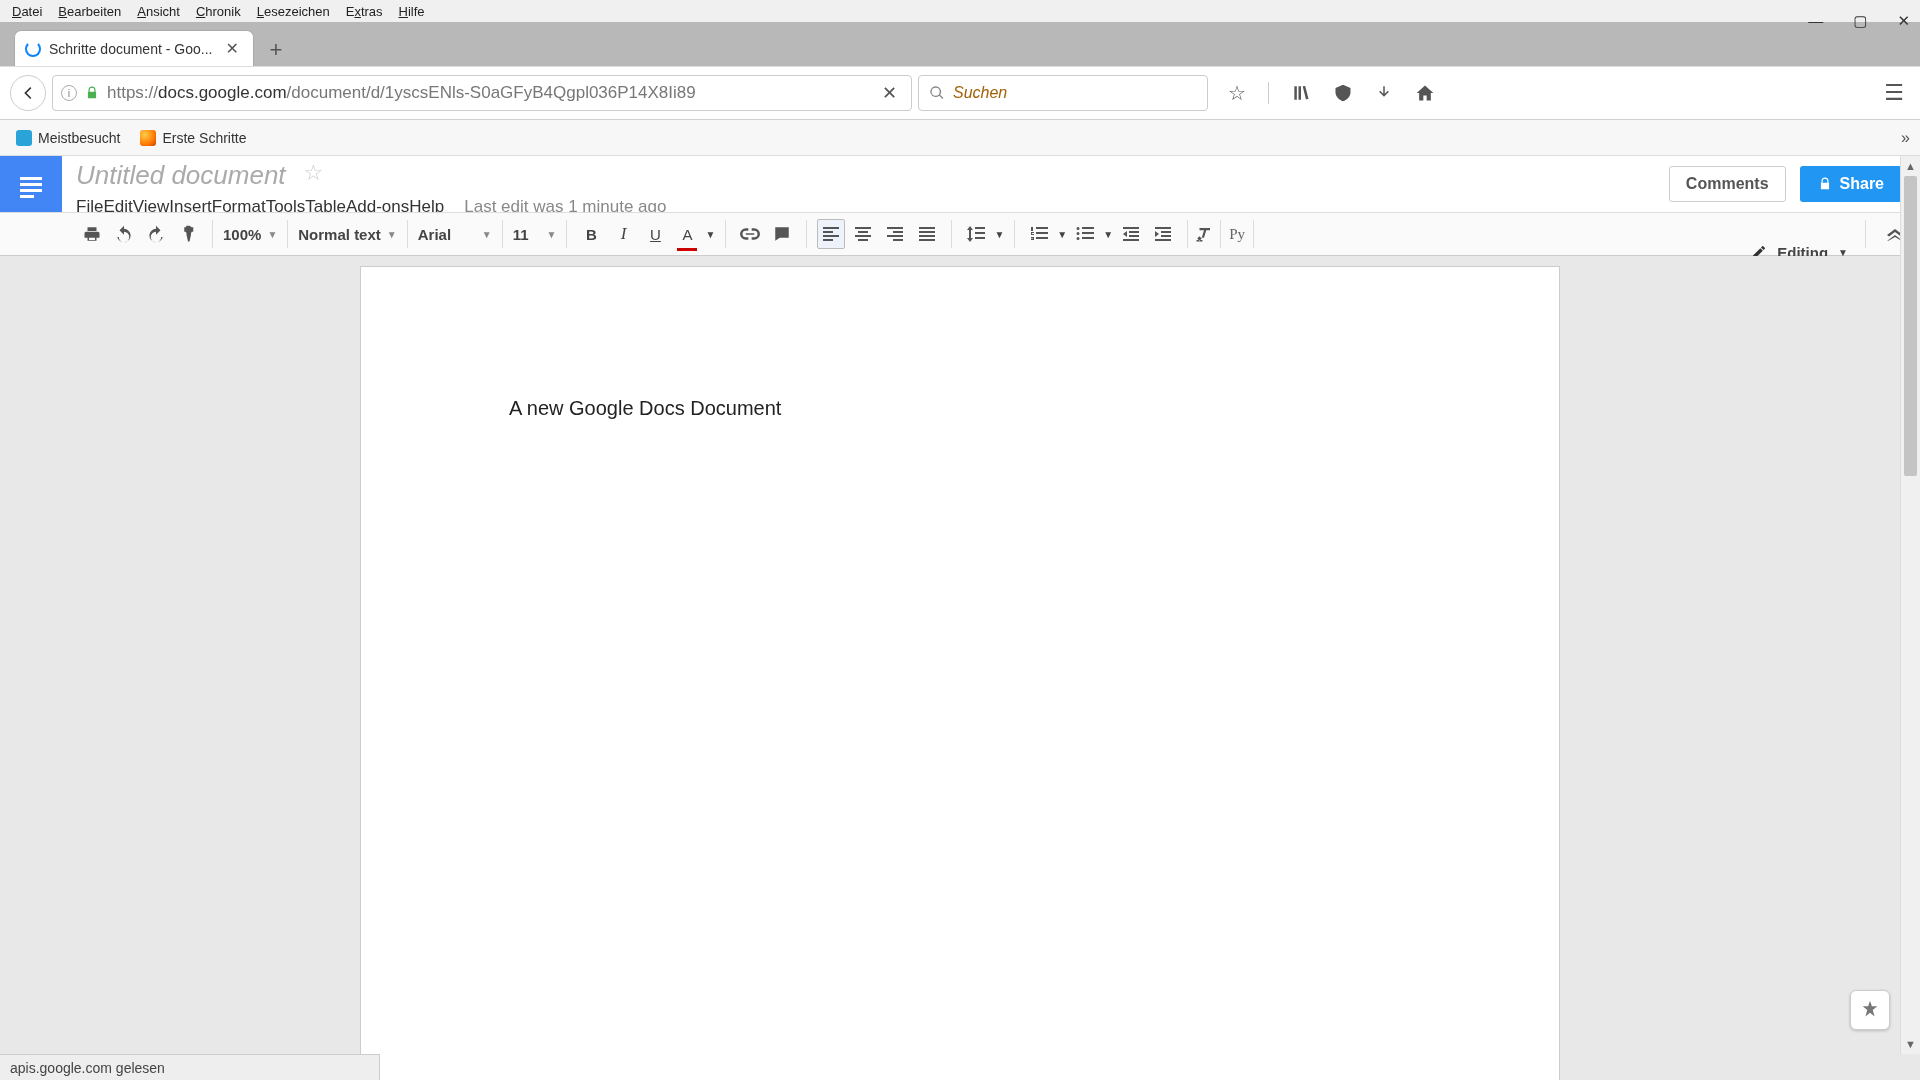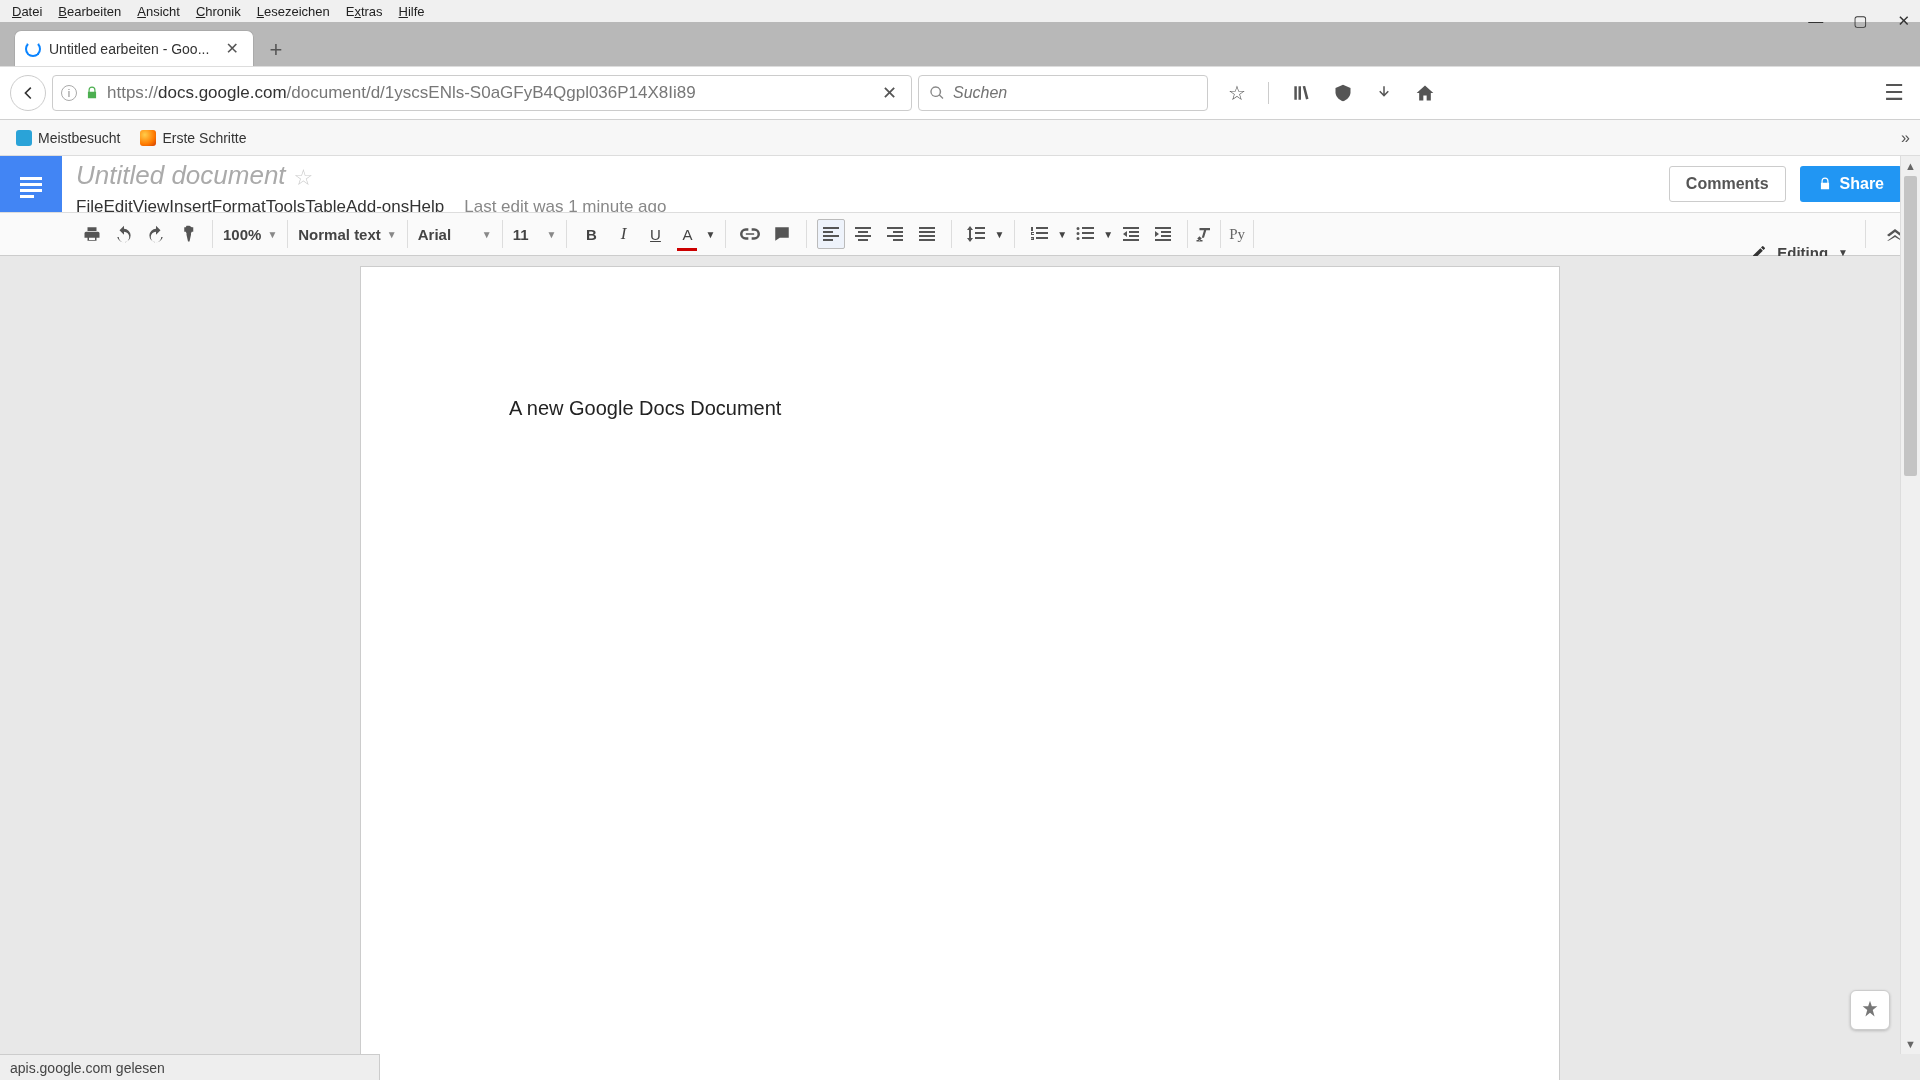--- a/index.html
+++ b/index.html
@@ -108,7 +108,7 @@
 <div class="tabbar">
   <div class="tab">
     <span class="spinner"></span>
-    <span>Untitled earbeiten - Goo...</span>
+    <span>Schritte document - Goo...</span>
     <span class="close">✕</span>
   </div>
   <div class="newtab">+</div>

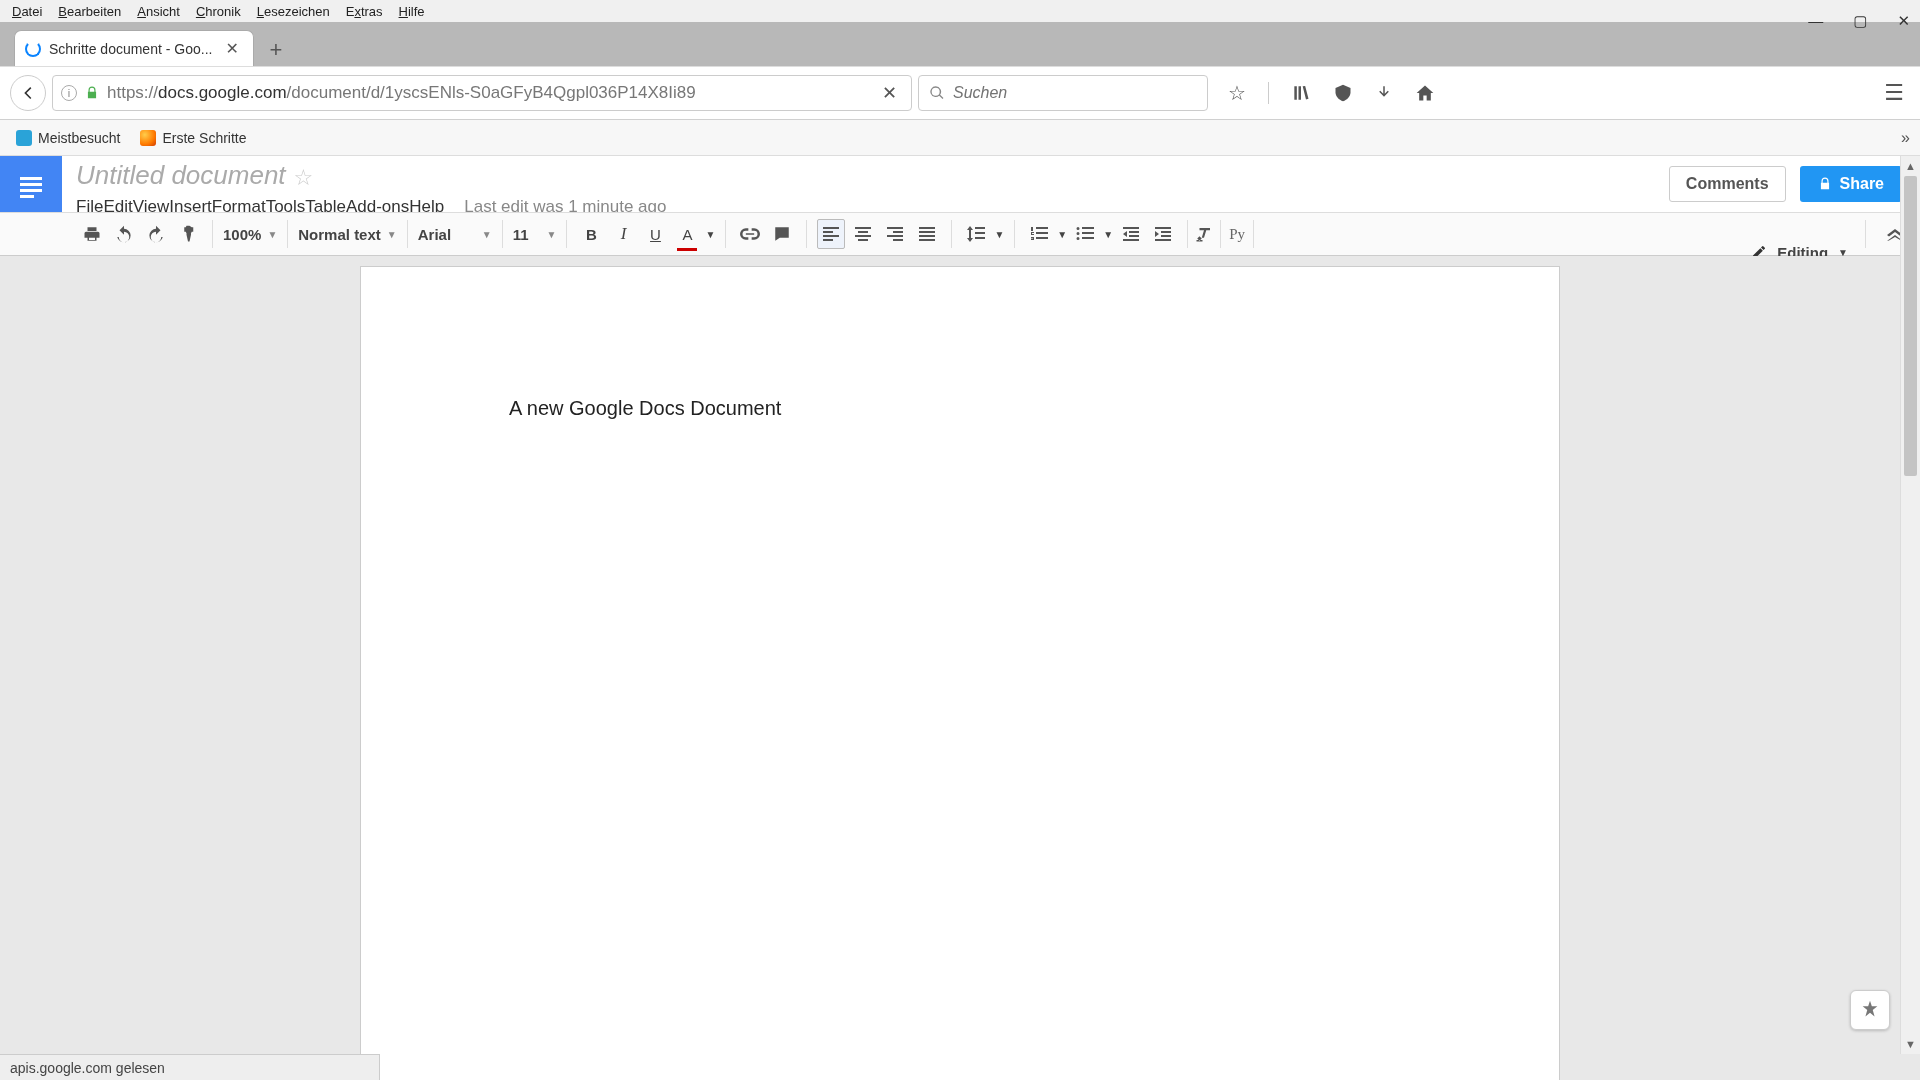--- a/index.html
+++ b/index.html
@@ -27,7 +27,7 @@
 .urlbar .url-text { flex:1; white-space:nowrap; overflow:hidden; }
 .urlbar .url-text .dark { color:#333; }
 .urlbar .clear { color:#555; font-size:18px; padding:0 6px;}
-.searchbar { flex:0 0 290px; height:36px; border:1px solid #ccc; border-radius:4px; display:flex; align-items:center; padding:0 10px; font-size:16px; color:#737373; gap:8px; font-style:italic;}
+.searchbar { flex:0 0 290px; height:36px; border:1px solid #ccc; border-radius:4px; display:flex; align-items:center; padding:0 10px; font-size:16px; color:#a16207; gap:8px; font-style:italic;}
 .nav-icons { display:flex; align-items:center; gap:22px; margin-left:14px; font-size:20px; color:#555; }
 .nav-icons .sep { width:1px; height:22px; background:#ccc; }
 .hamburger-right { margin-left:auto; font-size:22px; color:#555; padding-right:6px;}

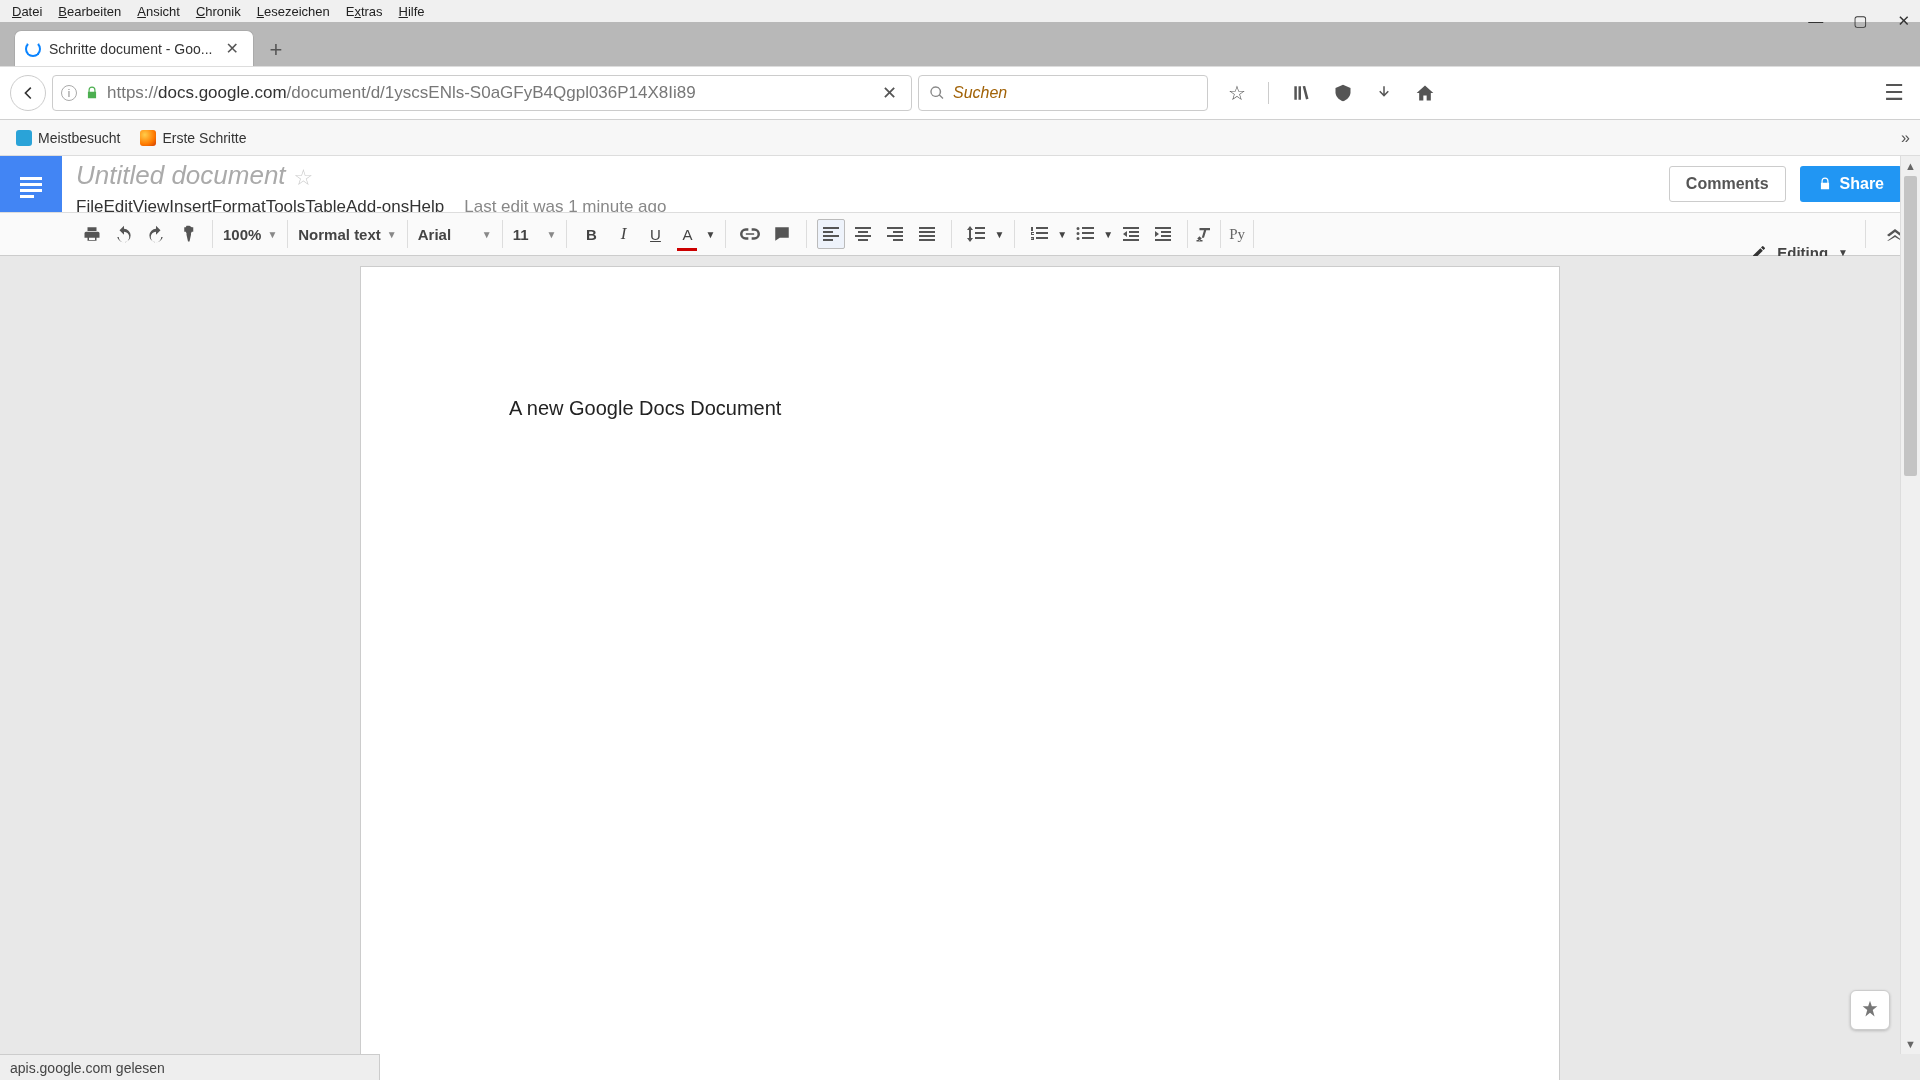--- a/index.html
+++ b/index.html
@@ -44,7 +44,7 @@
 .logo-lines { display:flex; flex-direction:column; gap:3px; }
 .logo-lines span { width:22px; height:3px; background:#fff; display:block; }
 .gdocs-titlearea { flex:1; padding:4px 10px 0 14px; }
-.gdocs-title-row { display:flex; align-items:flex-end; gap:8px; }
+.gdocs-title-row { display:flex; align-items:flex-start; gap:18px; }
 .gdocs-title { font-size:26px; color:#aaa; font-style:italic; }
 .star-icon { color:#ccc; font-size:22px; }
 .gdocs-menubar { display:flex; align-items:center; font-size:17px; color:#333; margin-top:6px; }

